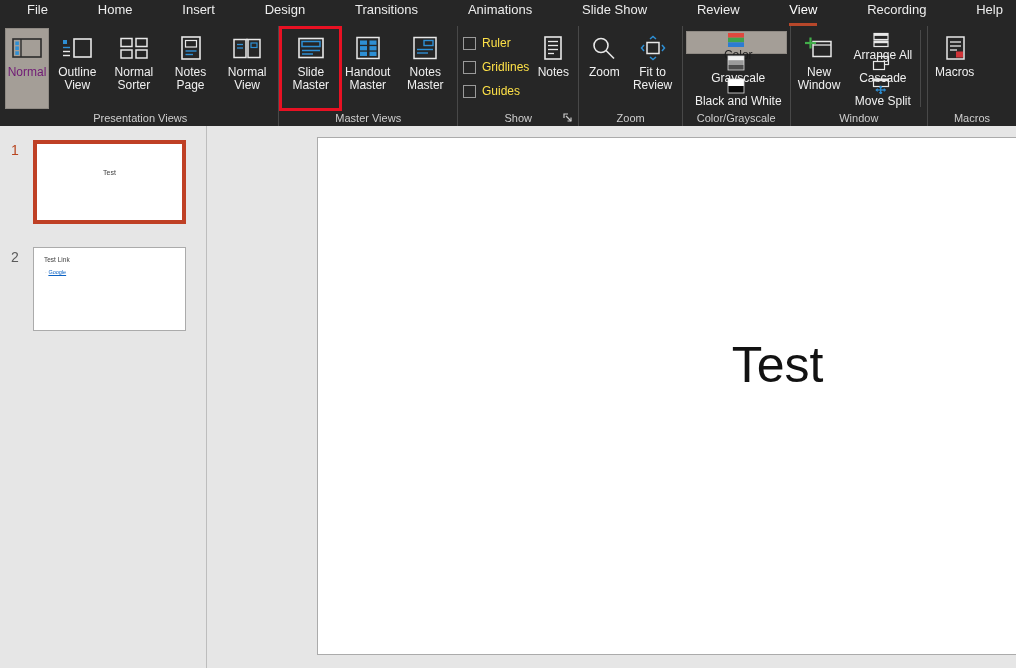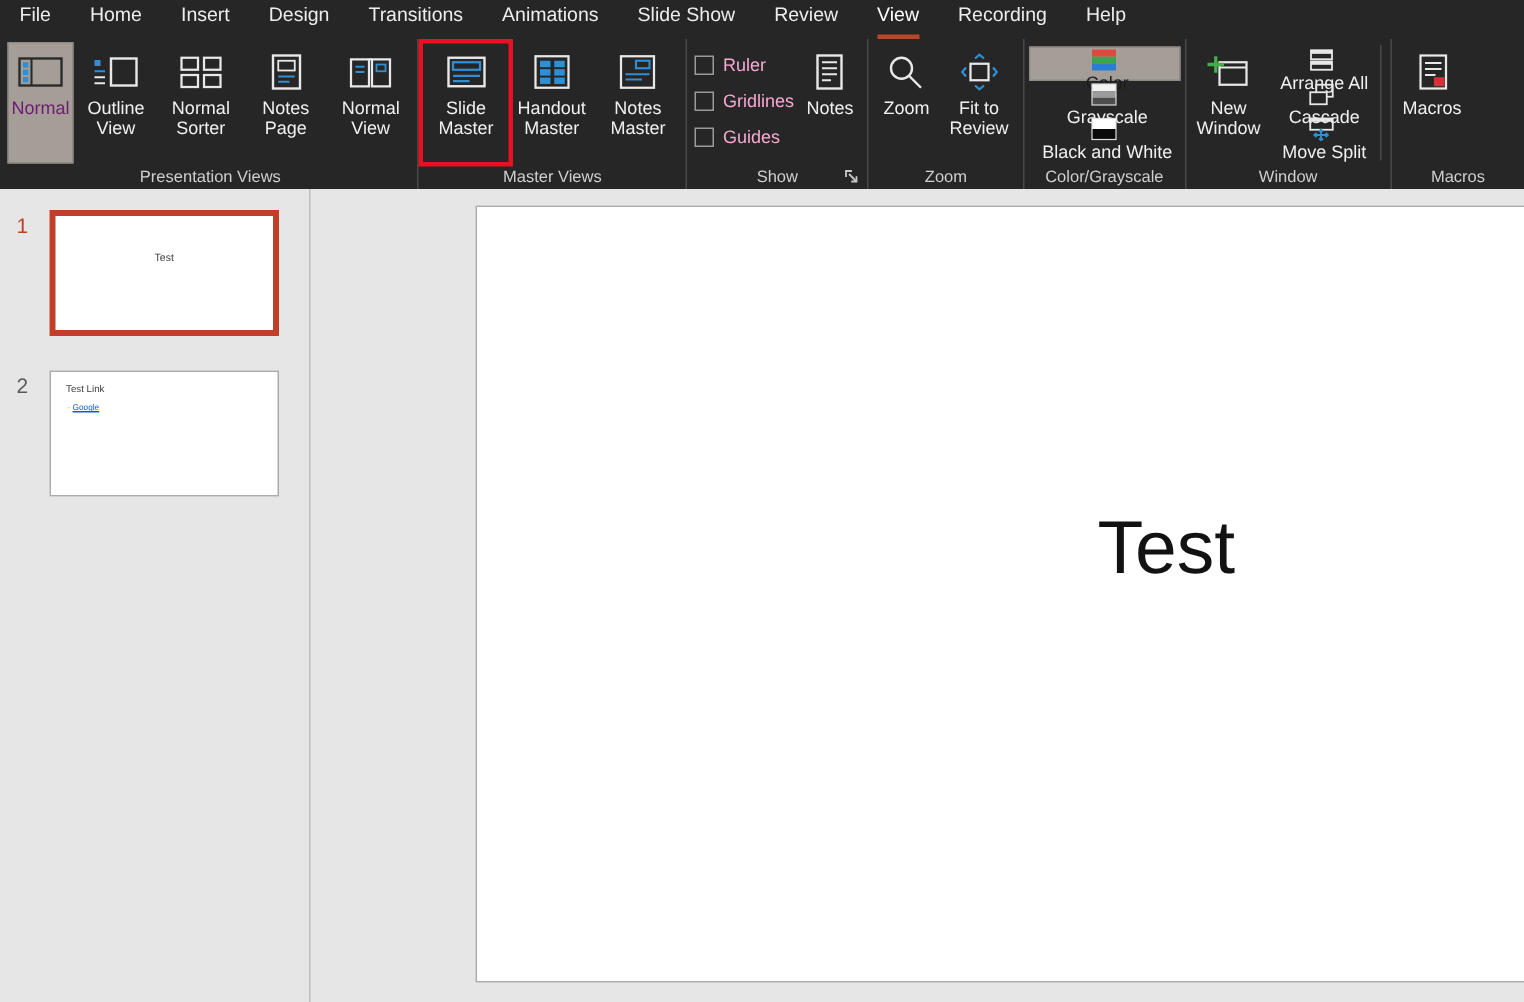--- a/index.html
+++ b/index.html
@@ -8,7 +8,7 @@
 
   
   .ribbon { width:1016px; height:126px; background:#262626; display:flex; flex-direction:column; }
-  .tabrow { height:26px; display:flex; align-items:flex-end; padding-left:0; }
+  .tabrow { height:26px; display:flex; align-items:flex-end; padding-left:14px;justify-content:space-between; }
   .tab { padding:0 13px; font-size:13px; color:#ededed; line-height:24px; cursor:default; }
   .tab .t-inner { display:inline-block; padding-bottom:1px; border-bottom:3px solid transparent; }
   .tab.active .t-inner { border-bottom-color:#b7472a; color:#ffffff; }

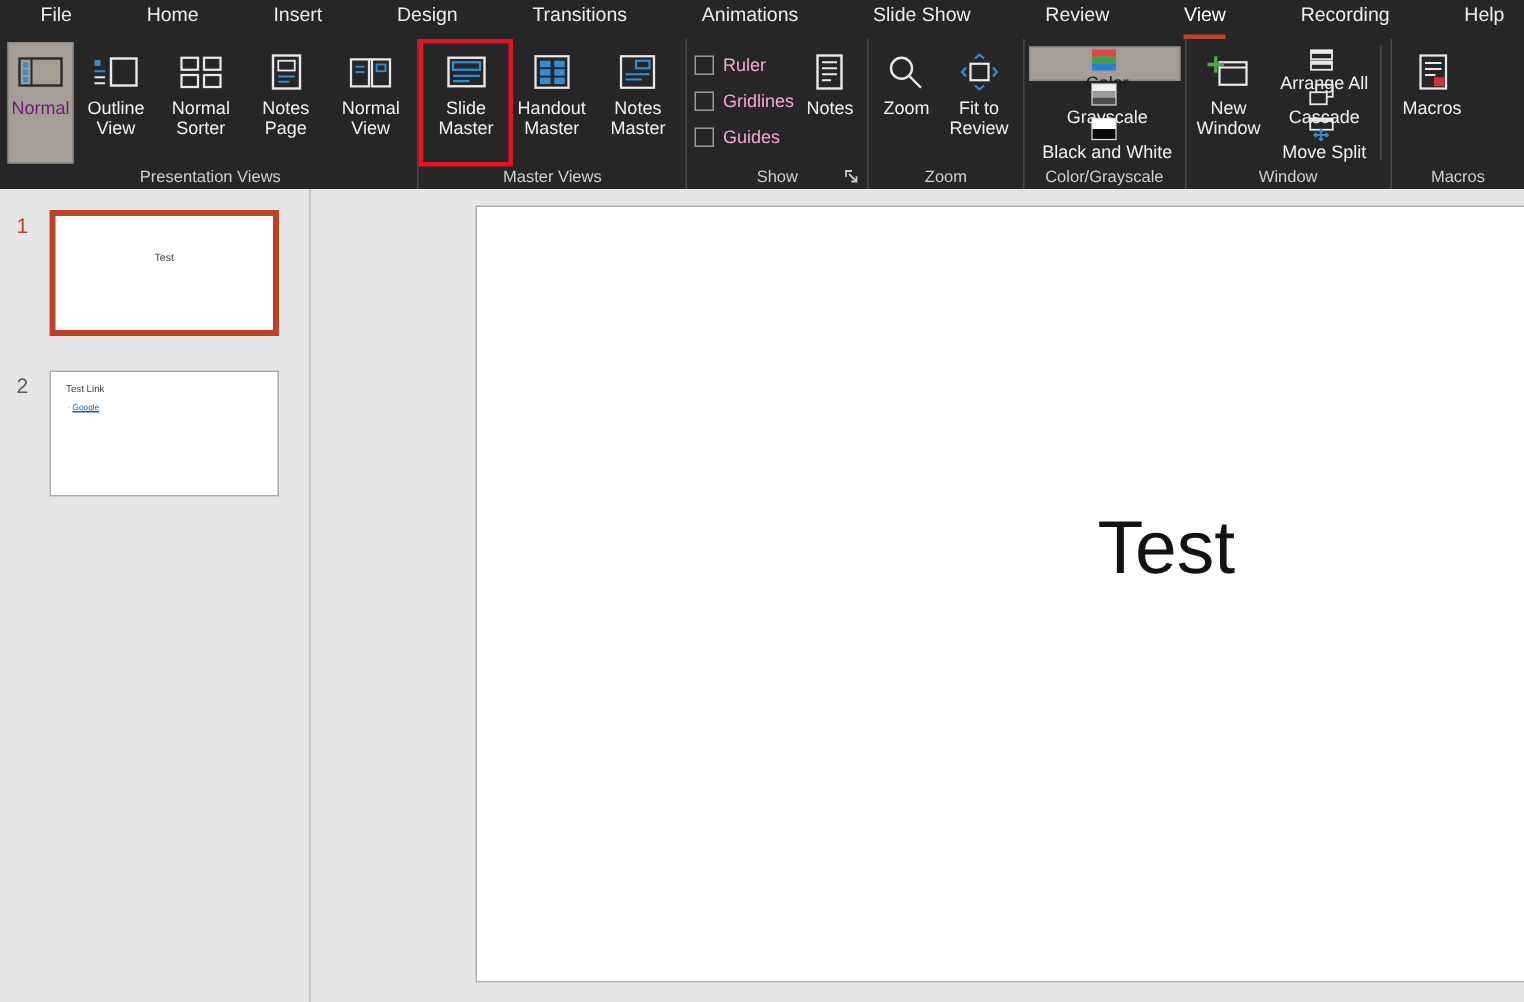--- a/index.html
+++ b/index.html
@@ -37,7 +37,7 @@
 
   .chk-row { display:flex; align-items:center; height:24px; padding:0 2px; }
   .chk-box { width:13px; height:13px; border:1px solid #9a9a9a; background:transparent; }
-  .chk-lbl { margin-left:6px; font-size:12px; color:#f9a8d4; white-space:nowrap; }
+  .chk-lbl { margin-left:6px; font-size:12px; color:#fde047; white-space:nowrap; }
 
   .subdivider { width:1px; background:#484848; margin:2px 3px; }
 

